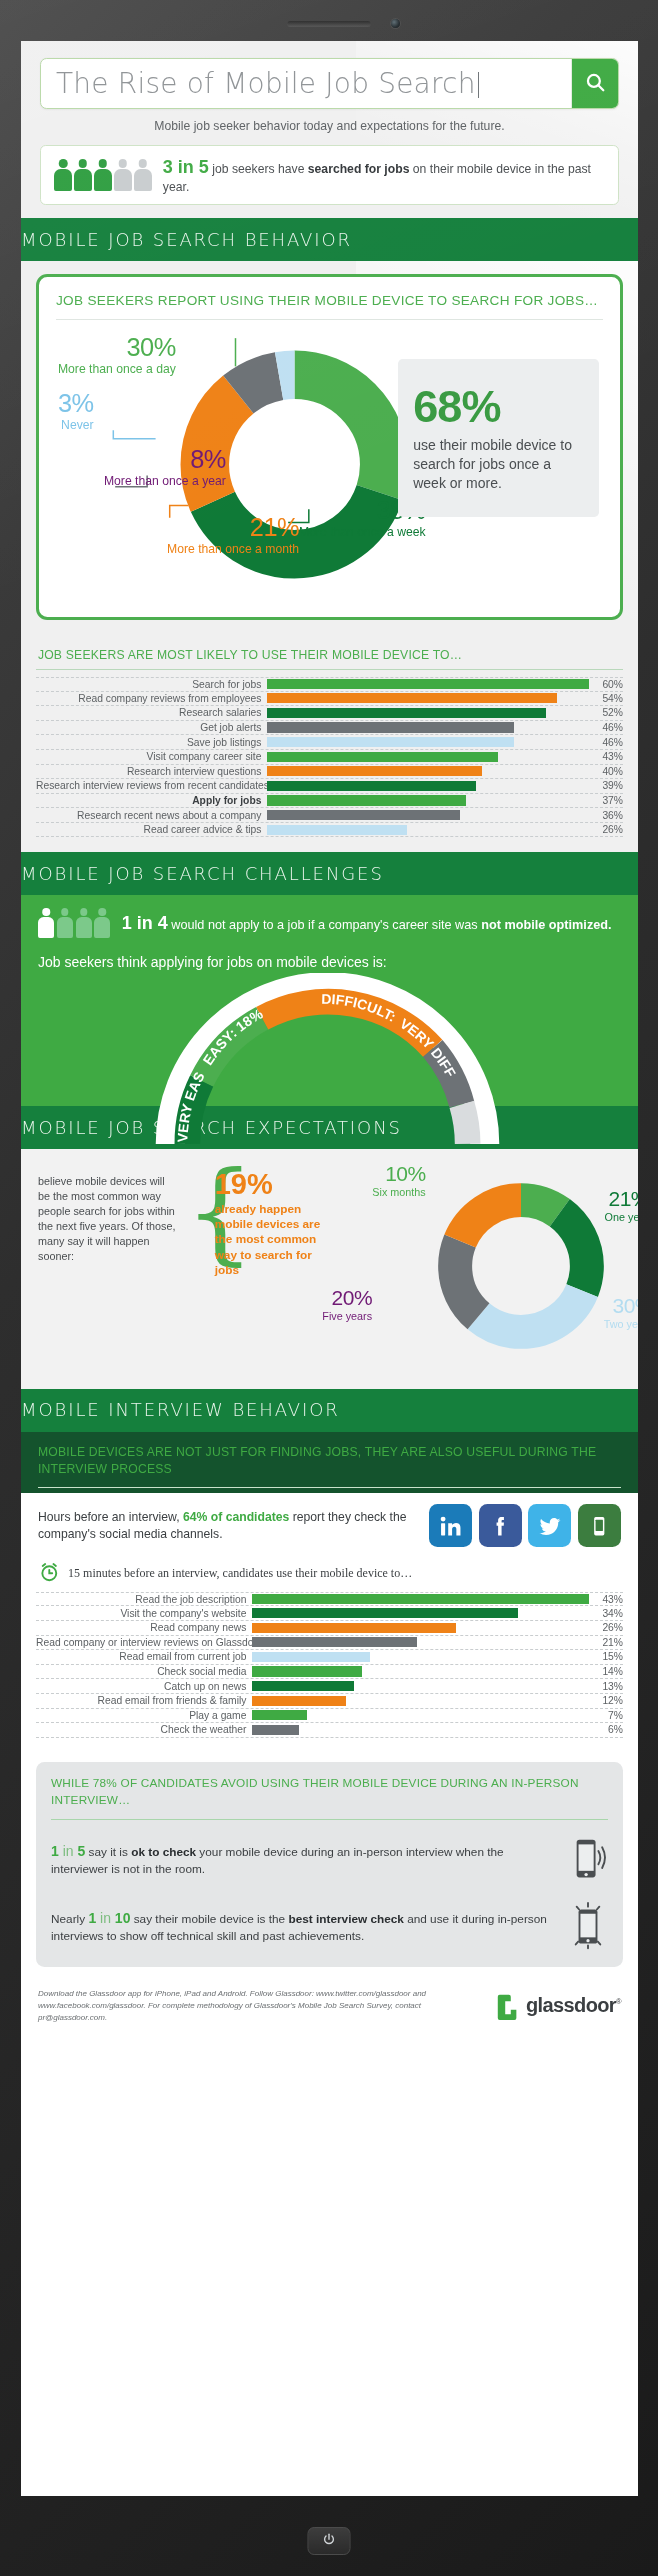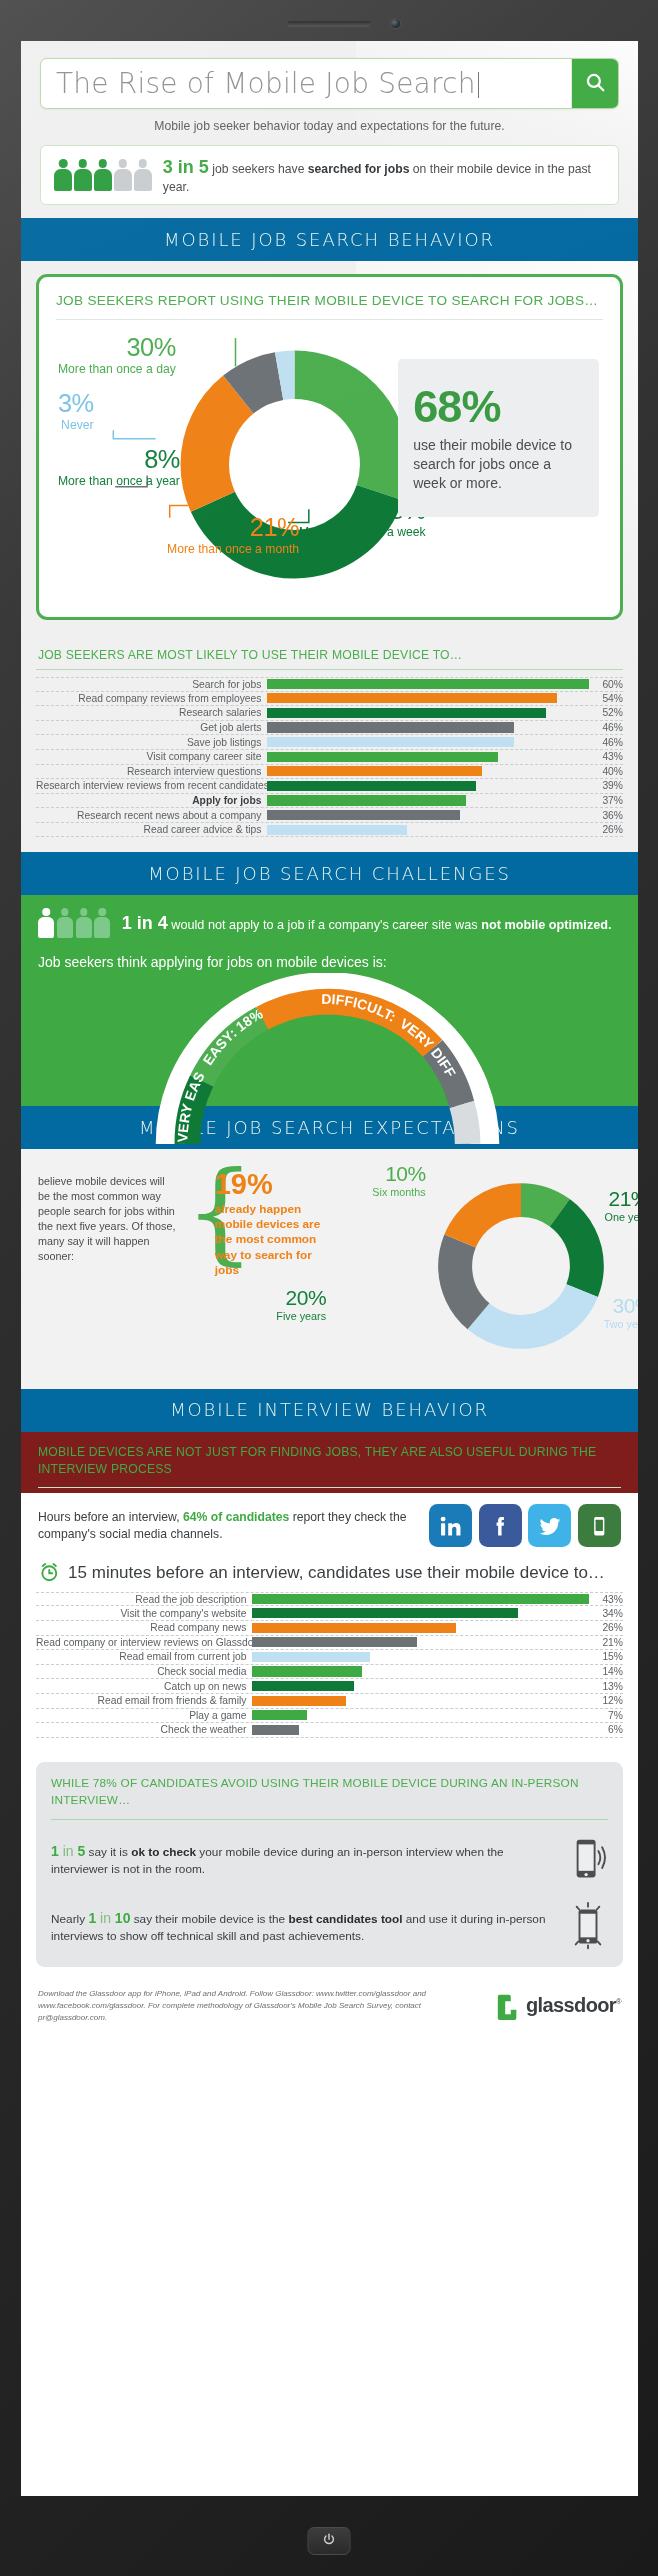--- a/index.html
+++ b/index.html
@@ -100,7 +100,7 @@
 
   
   .banner {
-    background:#0369a1; color:#eaf5ec; text-align:center;
+    background:#15803d; color:#eaf5ec; 
     font-size:18px; letter-spacing:1.9px; font-weight:300;
     padding:10.3px 0 11.3px 0;
     font-family:"DejaVu Sans", sans-serif;

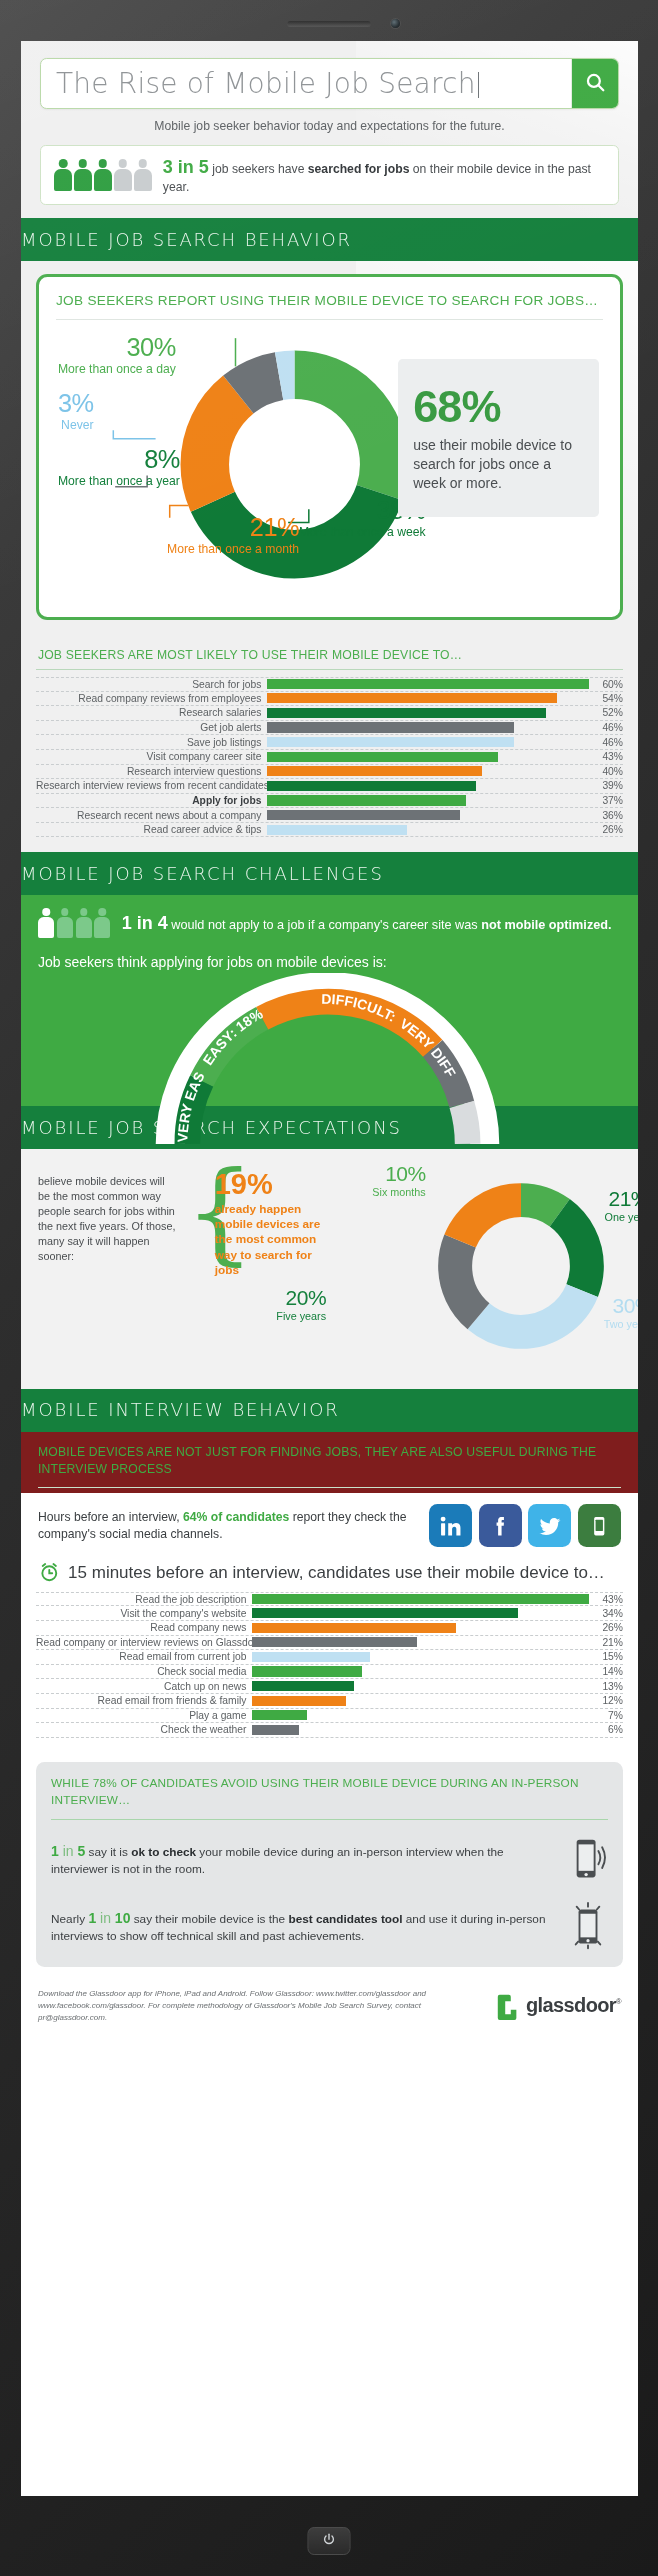--- a/index.html
+++ b/index.html
@@ -129,7 +129,7 @@
   .lbl .cap { font-size:12.2px; }
   .l-green  .num,.l-green .cap { color:#4cae4f; }
   .l-blue   .num,.l-blue .cap  { color:#7cc3e8; }
-  .l-gray   .num,.l-gray .cap  { color:#15803d; }
+  .l-gray   .num,.l-gray .cap  { color:#701a75;margin-left:46px; }
   .l-orange .num,.l-orange .cap{ color:#ef8217; }
   .l-dgreen .num,.l-dgreen .cap{ color:#0f7a37; }
   .bigstat {

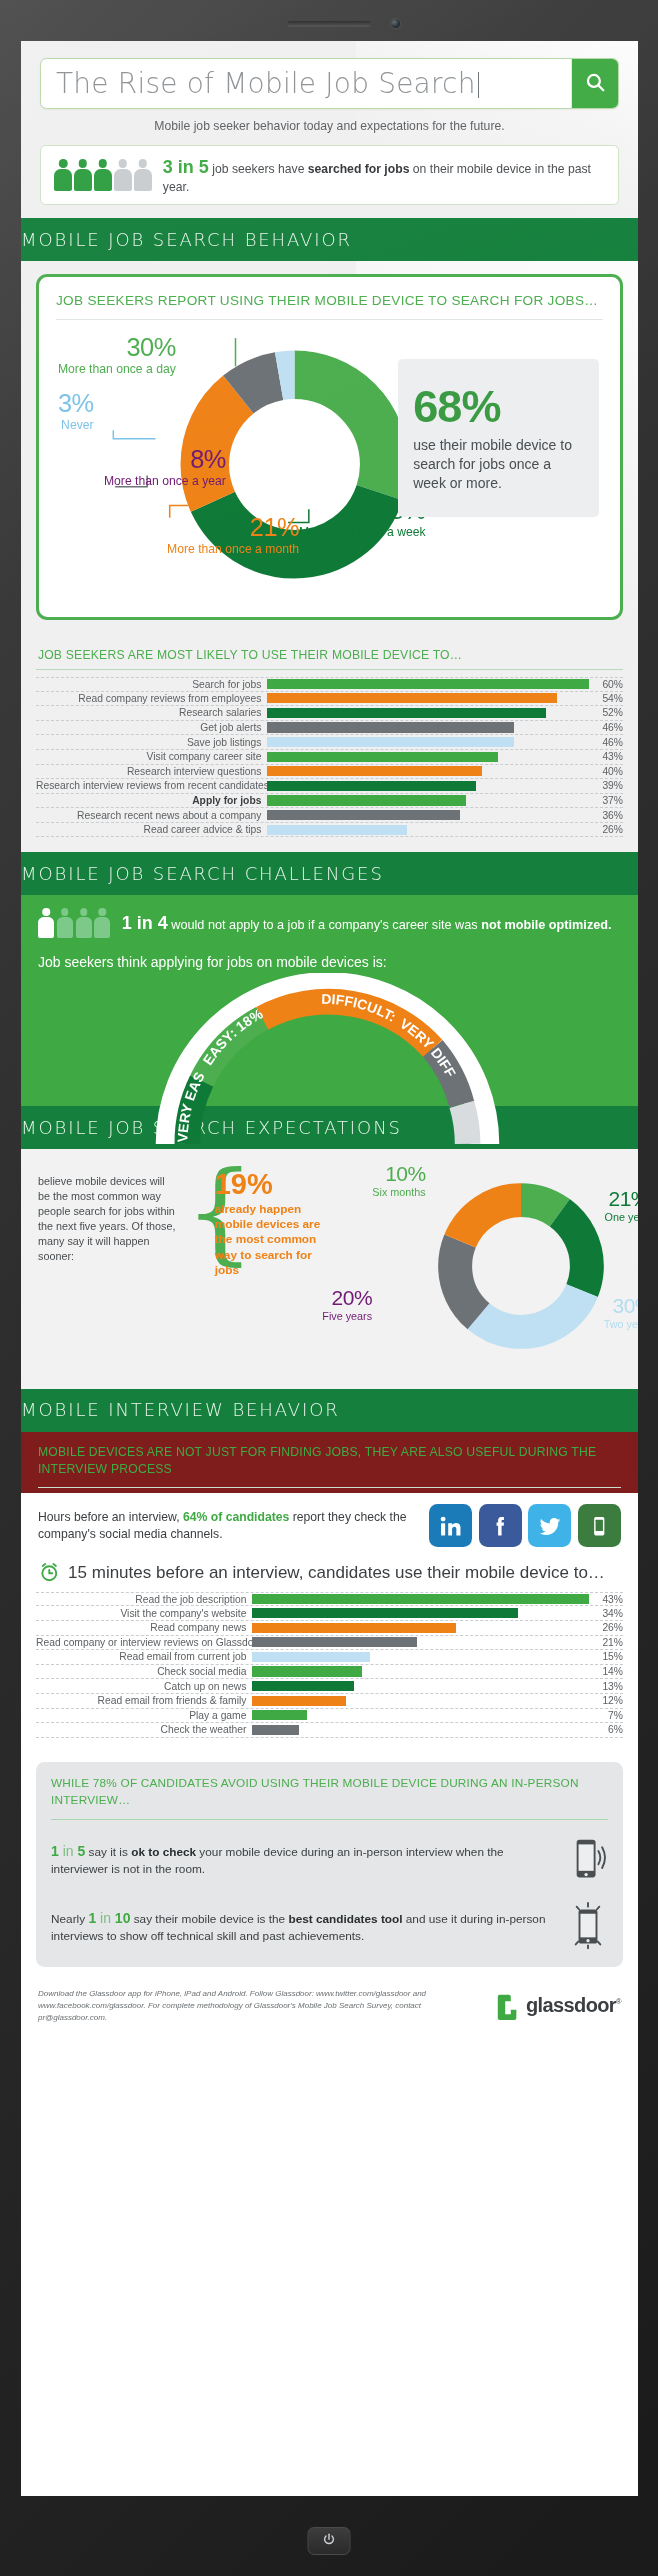--- a/index.html
+++ b/index.html
@@ -182,7 +182,7 @@
   .exp-donut svg{ position:absolute; right:21px; top:21px; }
 
   
-  .intro2 { background:#7f1d1d; padding:12.2px 17px 5.6px 17px; }
+  .intro2 { background:#14532d; padding:12.2px 17px 5.6px 17px; }
   .intro2 h3{ color:#3faa43; font-size:12.2px; font-weight:400; letter-spacing:0.2px; line-height:1.4;
               border-bottom:1.9px solid #c9e2cb; padding-bottom:8.5px; }
   .social-row{ display:flex; align-items:center; gap:14px; padding:11.3px 17px 3.8px 17px; }

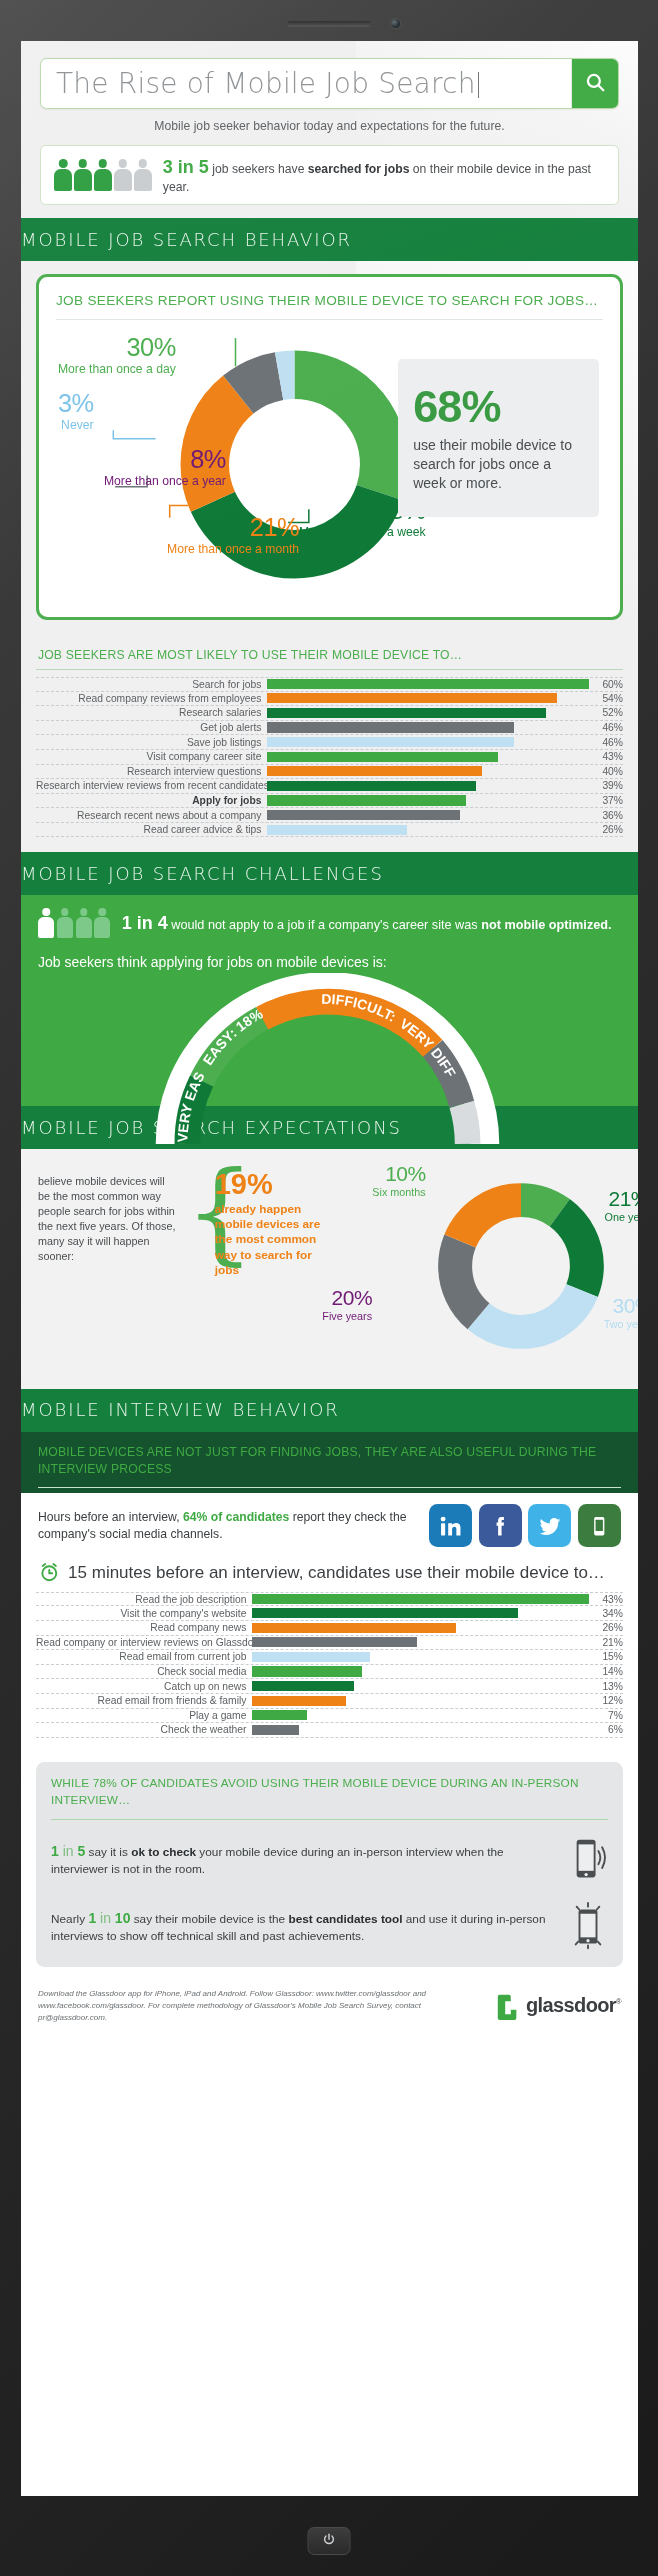--- a/index.html
+++ b/index.html
@@ -191,7 +191,7 @@
   .sicons{ display:flex; gap:6.6px; }
   .sicon{ width:43px; height:43px; border-radius:8.5px; display:flex; align-items:center; justify-content:center; }
   .clock-row{ display:flex; align-items:center; gap:7.5px; padding:9.4px 17px 5.6px 17px; }
-  .clock-row .t{ font-size:17px; color:#3b3f42; }
+  .clock-row .t{ font-size:12px; color:#3b3f42;font-family:Liberation Serif, serif; }
 
   
   .avoidbox{ margin:9.4px 15px 11.3px 15px; background:#e4e6e7; border-radius:8.5px; padding:13px 15px; }

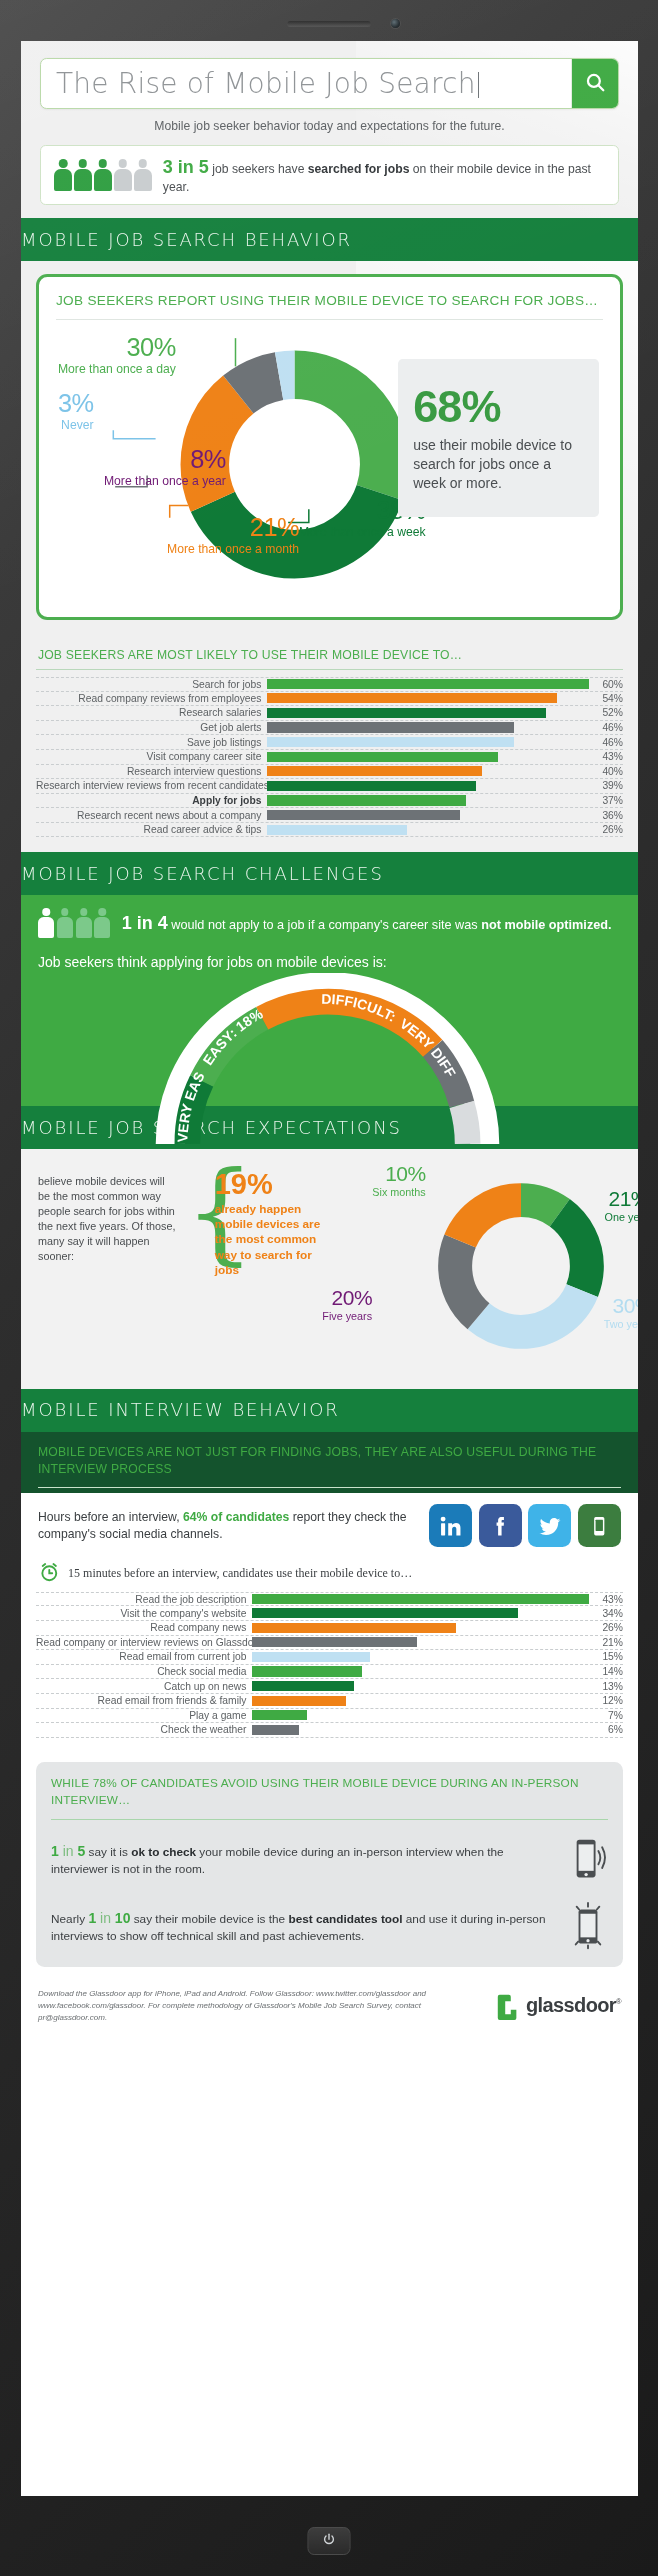--- a/index.html
+++ b/index.html
@@ -651,7 +651,7 @@
 
         <div class="avoid-item">
           <p>
-            <span>Nearly </span><span class="g">1</span><span class="g" style="font-weight:400;color:#7dbd80;"> in </span><span class="g">10</span><span> say their mobile device is the </span><b>best candidates tool</b><span> and use it during in-person interviews to show off technical skill and past achievements.</span>
+            <span>Nearly </span><span class="g">1</span><span class="g" style="font-weight:400;color:#7dbd80;"> in </span><span class="g">10</span><span> say their mobile device is the </span><b>best interview check</b><span> and use it during in-person interviews to show off technical skill and past achievements.</span>
           </p>
           <div class="phone-ic">
             <svg width="38" height="51" viewBox="0 0 40 54">

